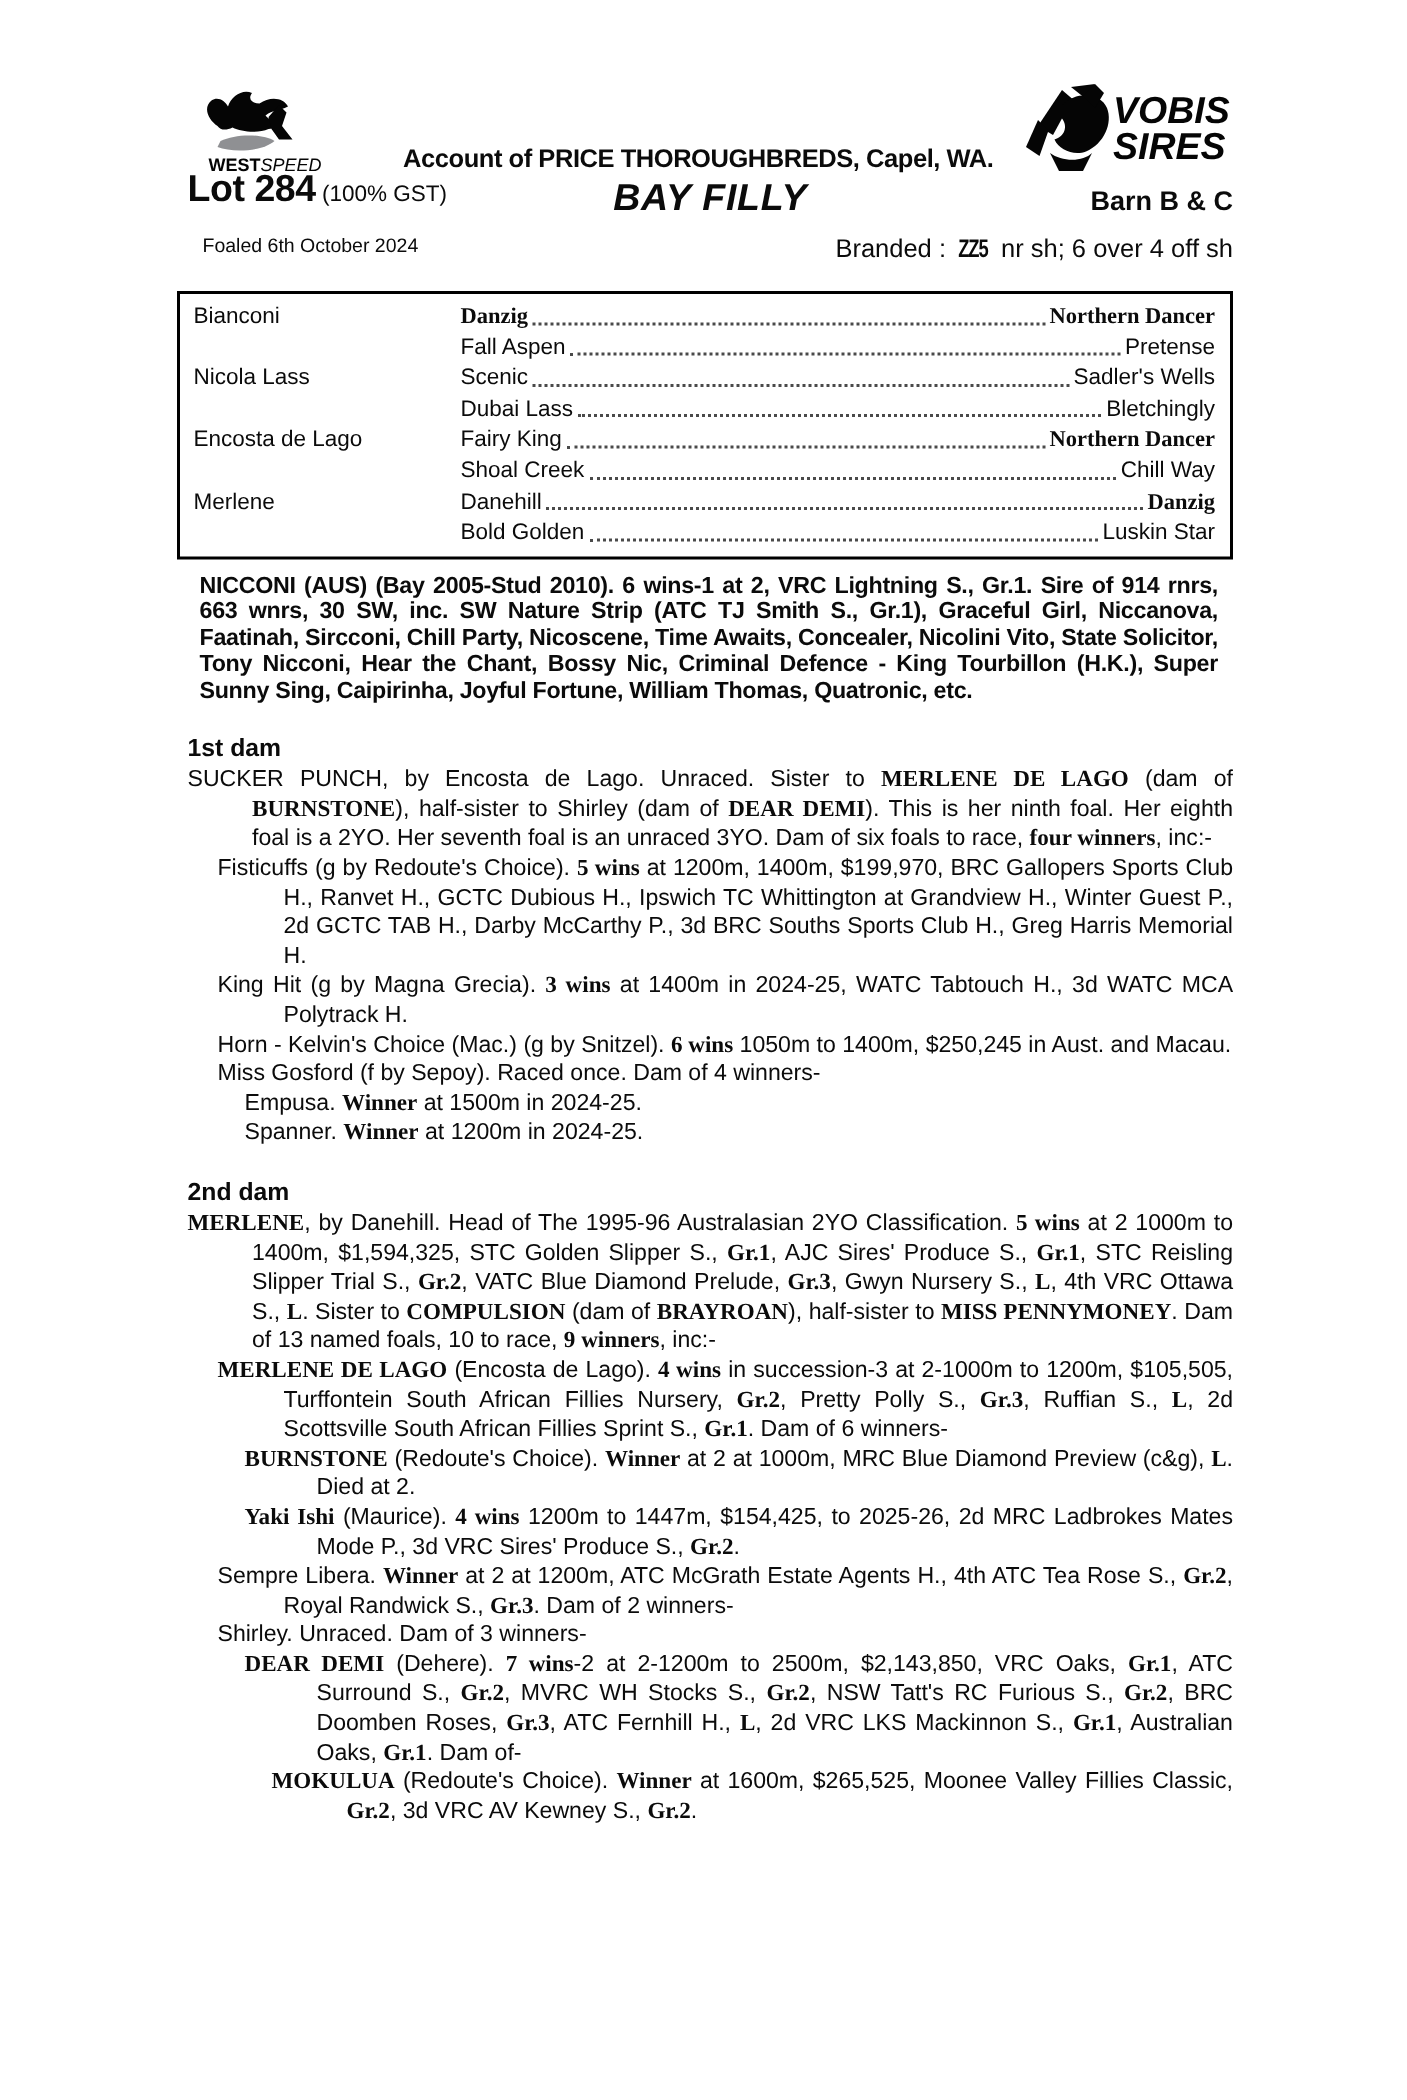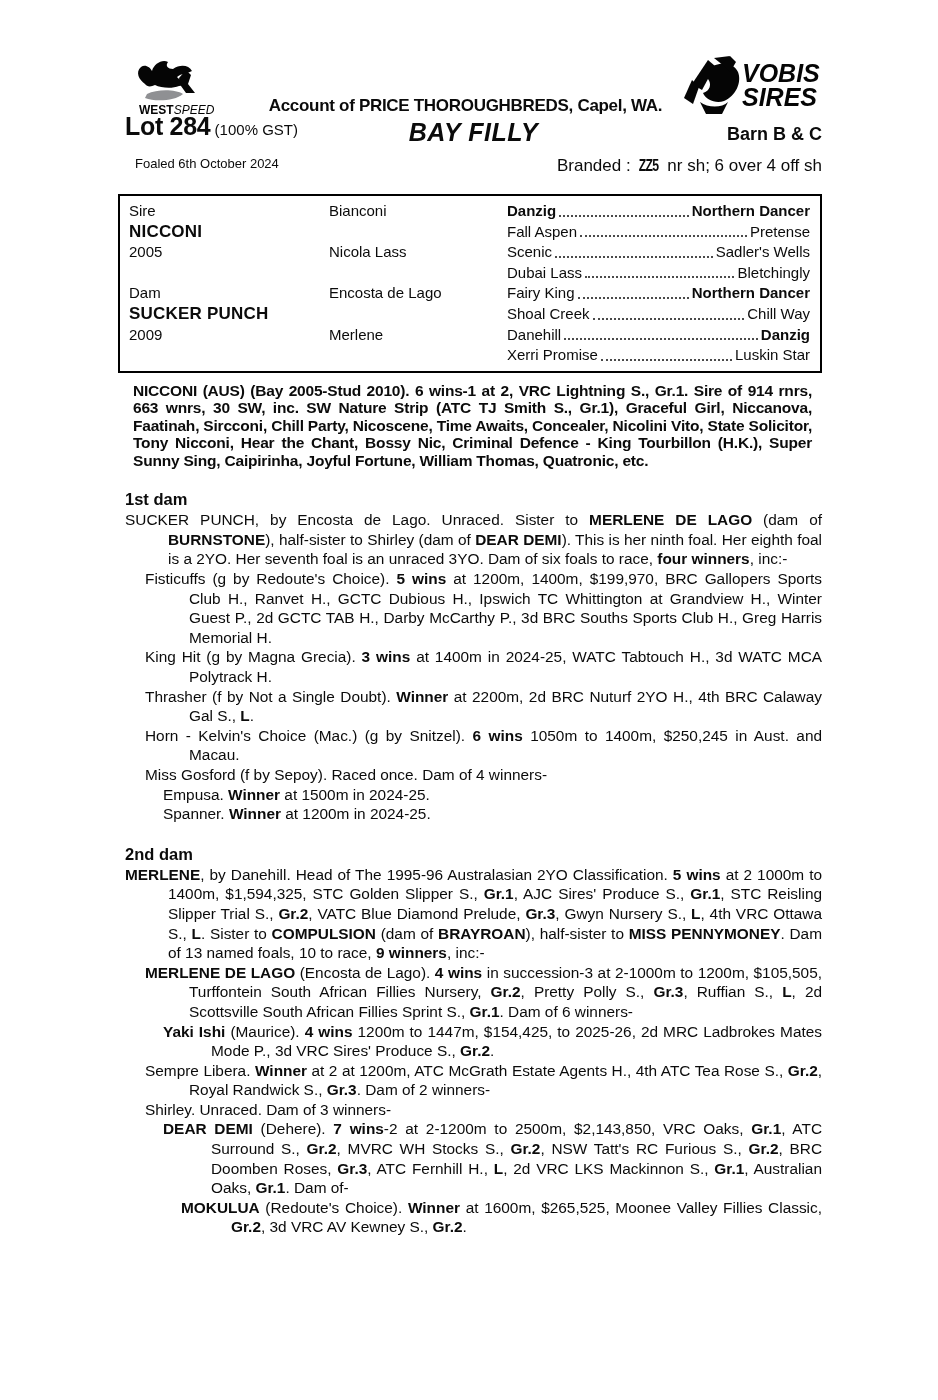--- a/index.html
+++ b/index.html
@@ -88,16 +88,6 @@
   </div>
 
   <div class="ped-table">
-    <div class="ped-c1">
-        <div class="slot">Sire</div>
-        <div class="slot ped-name">NICCONI</div>
-        <div class="slot">2005</div>
-        <div class="slot"></div>
-        <div class="slot">Dam</div>
-        <div class="slot ped-name">SUCKER PUNCH</div>
-        <div class="slot">2009</div>
-        <div class="slot"></div>
-      </div>
     <div class="ped-c2">
         <div class="slot">Bianconi</div>
         <div class="slot"></div>

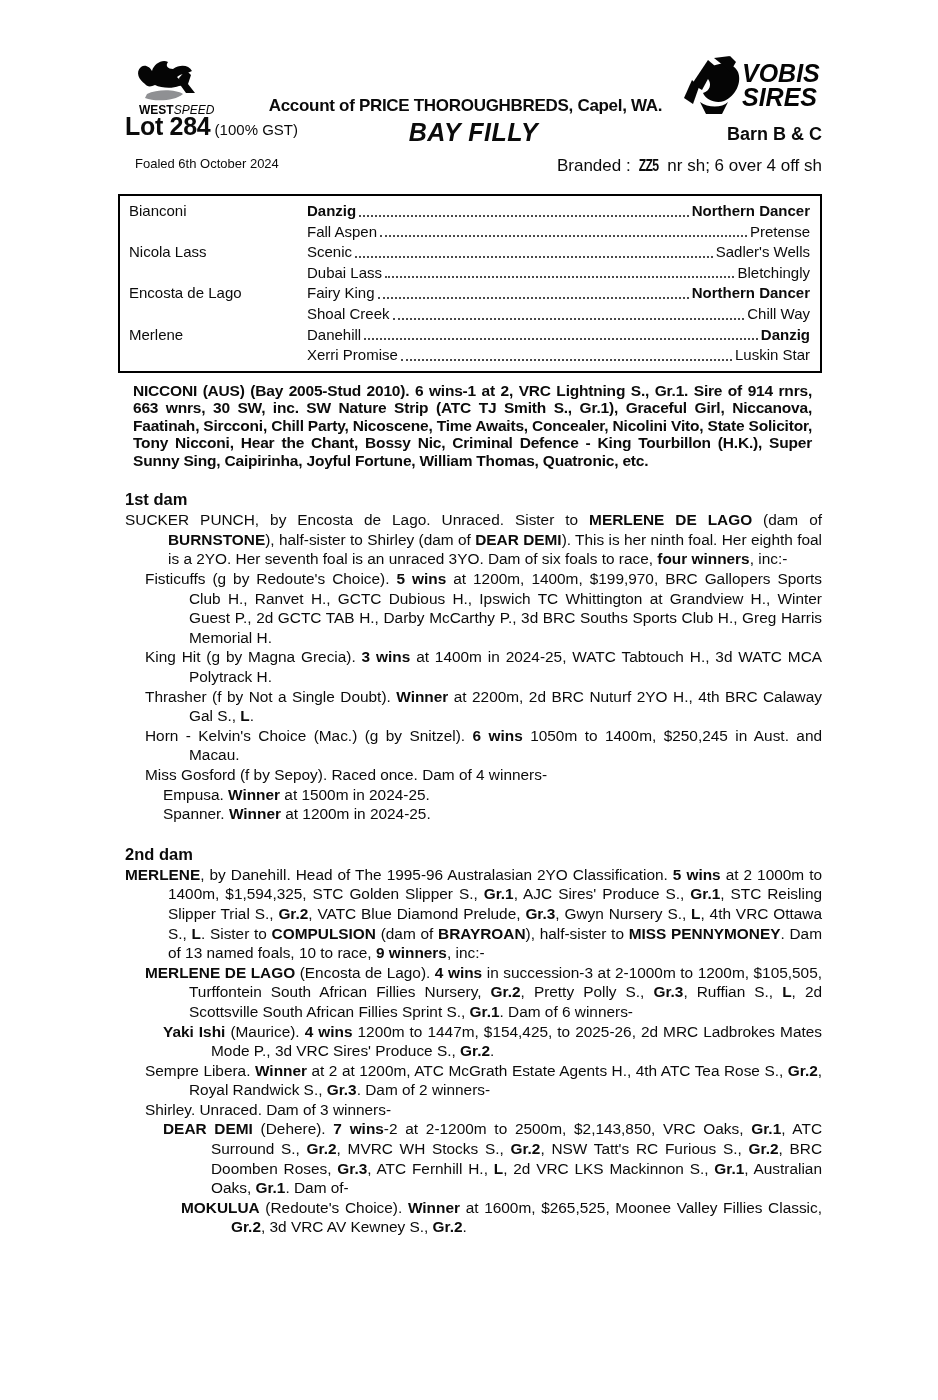--- a/index.html
+++ b/index.html
@@ -7,7 +7,7 @@
        font-family:"Liberation Sans","DejaVu Sans",sans-serif;}
   .page{position:relative;box-sizing:border-box;width:938px;height:1400px;
         padding:56px 116px 0 125px;}
-  .b{font-weight:700;}
+  .b{font-weight:700;font-family:Liberation Serif, serif;}
 
   
   .header{position:relative;height:132px;}

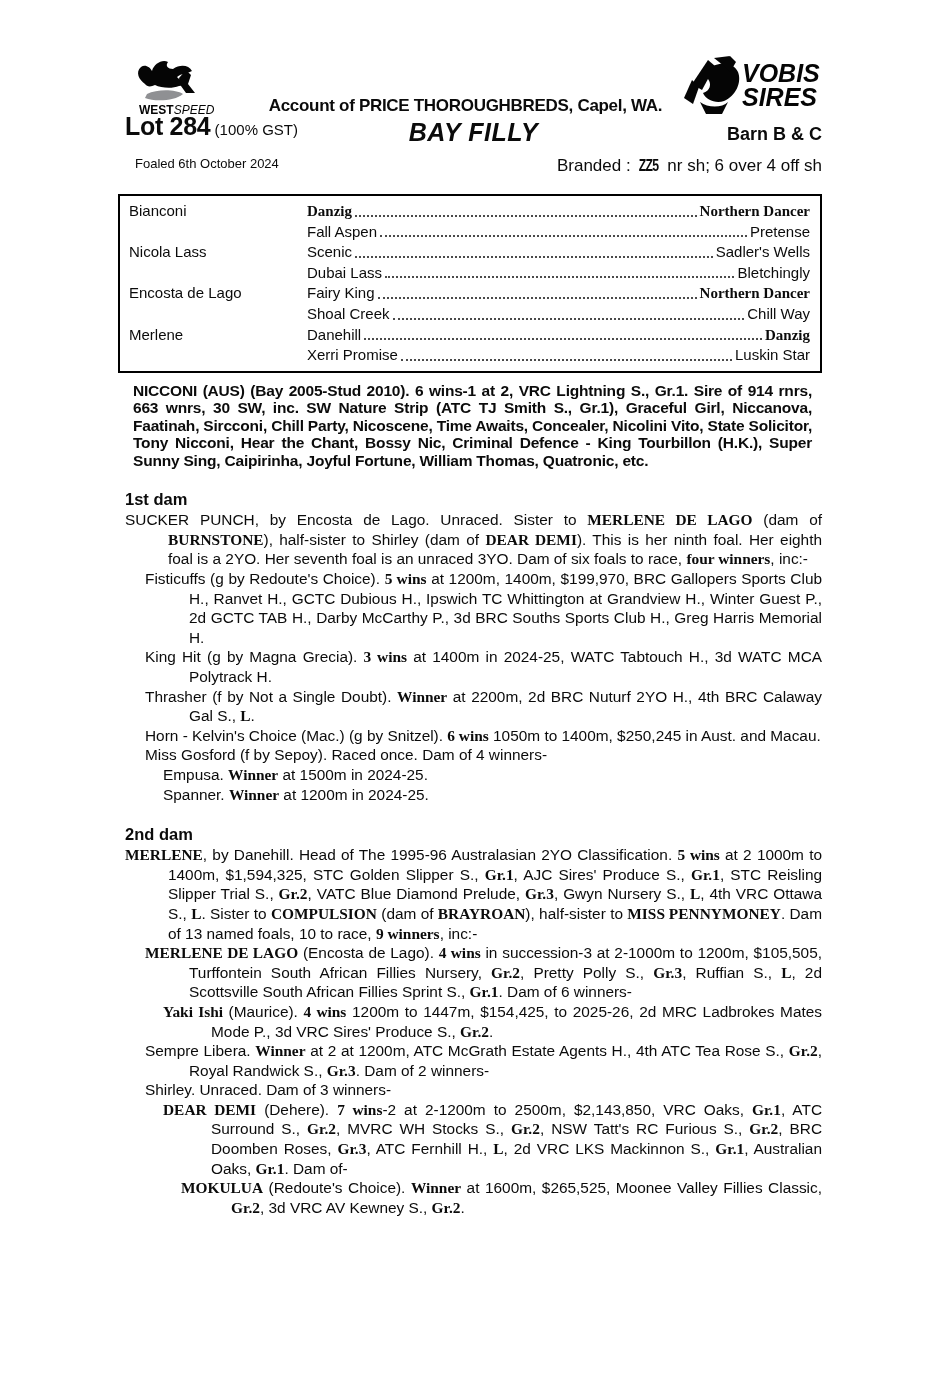--- a/index.html
+++ b/index.html
@@ -135,7 +135,7 @@
           <span class="b">Danzig</span>
         </div>
         <div class="ped-line">
-          <span>Xerri Promise</span>
+          <span>Bold Golden</span>
           <span class="leader"></span>
           <span>Luskin Star</span>
         </div>

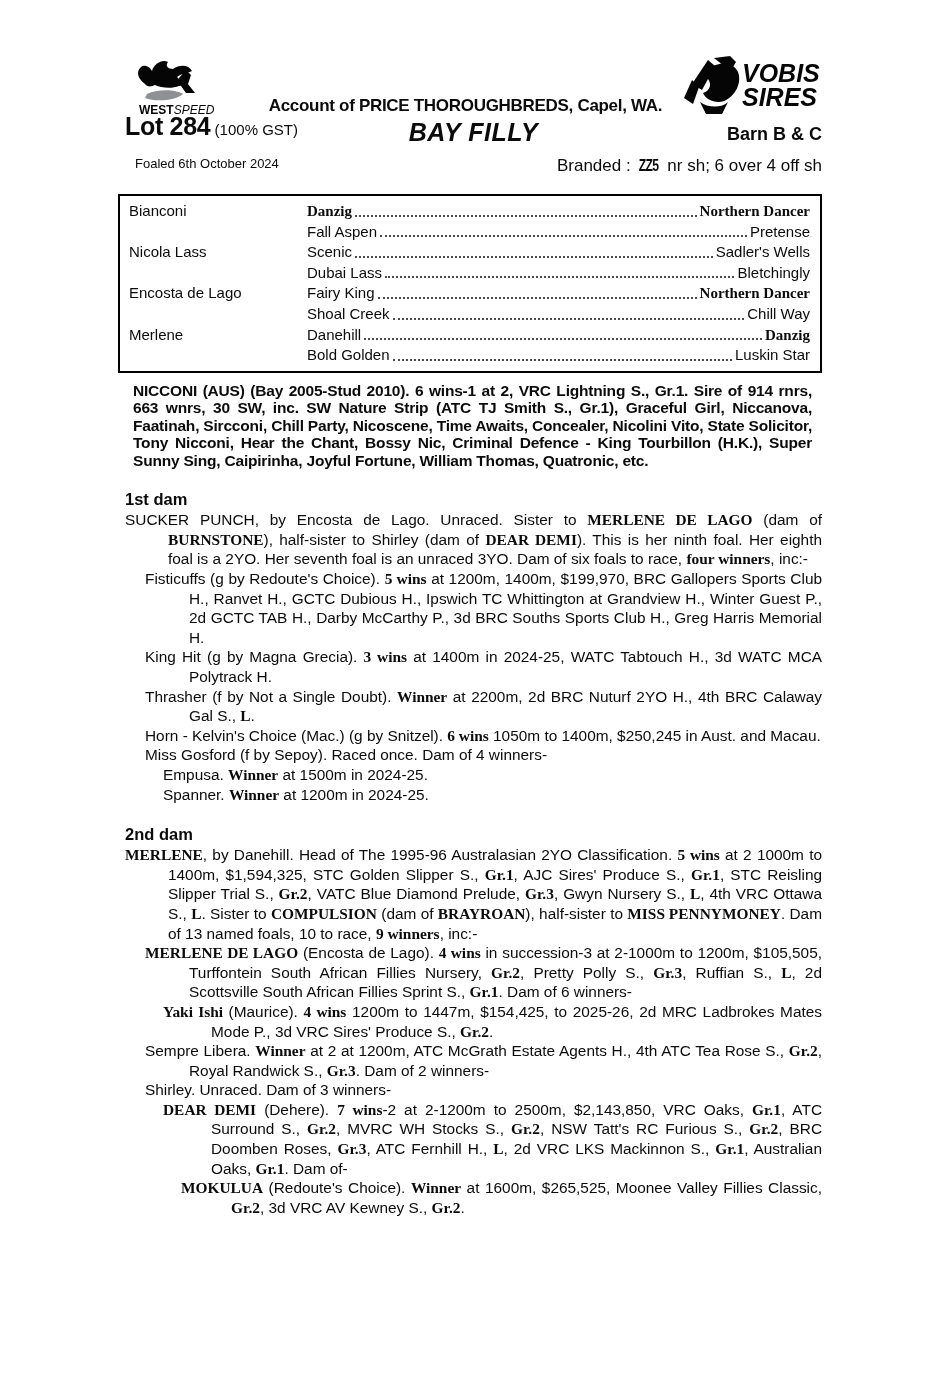--- a/index.html
+++ b/index.html
@@ -149,7 +149,6 @@
       <p class="entry lv0"><span>SUCKER PUNCH, by Encosta de Lago. Unraced. Sister to </span><span class="b">MERLENE DE LAGO</span><span> (dam of </span><span class="b">BURNSTONE</span><span>), half-sister to Shirley (dam of </span><span class="b">DEAR DEMI</span><span>). This is her ninth foal. Her eighth foal is a 2YO. Her seventh foal is an unraced 3YO. Dam of six foals to race, </span><span class="b">four winners</span><span>, inc:-</span></p>
       <p class="entry lv1"><span>Fisticuffs (g by Redoute's Choice). </span><span class="b">5 wins</span><span> at 1200m, 1400m, $199,970, BRC Gallopers Sports Club H., Ranvet H., GCTC Dubious H., Ipswich TC Whittington at Grandview H., Winter Guest P., 2d GCTC TAB H., Darby McCarthy P., 3d BRC Souths Sports Club H., Greg Harris Memorial H.</span></p>
       <p class="entry lv1"><span>King Hit (g by Magna Grecia). </span><span class="b">3 wins</span><span> at 1400m in 2024-25, WATC Tabtouch H., 3d WATC MCA Polytrack H.</span></p>
-      <p class="entry lv1"><span>Thrasher (f by Not a Single Doubt). </span><span class="b">Winner</span><span> at 2200m, 2d BRC Nuturf 2YO H., 4th BRC Calaway Gal S., </span><span class="b">L</span><span>.</span></p>
       <p class="entry lv1"><span>Horn - Kelvin's Choice (Mac.) (g by Snitzel). </span><span class="b">6 wins</span><span> 1050m to 1400m, $250,245 in Aust. and Macau.</span></p>
       <p class="entry lv1"><span>Miss Gosford (f by Sepoy). Raced once. Dam of 4 winners-</span></p>
       <p class="entry lv2"><span>Empusa. </span><span class="b">Winner</span><span> at 1500m in 2024-25.</span></p>

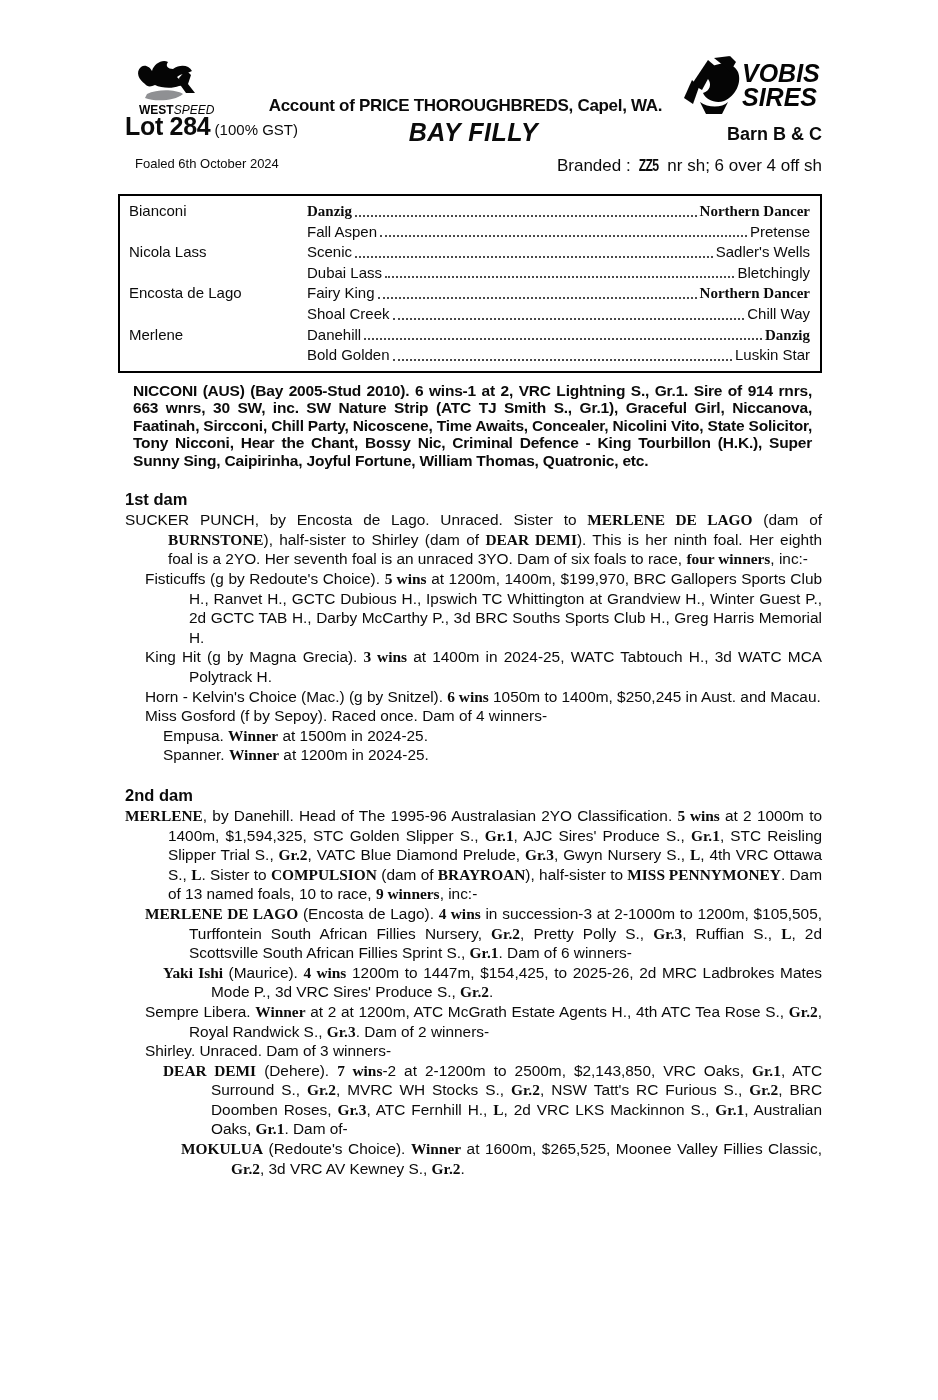--- a/index.html
+++ b/index.html
@@ -159,6 +159,7 @@
   <div>
       <p class="entry lv0"><span class="b">MERLENE</span><span>, by Danehill. Head of The 1995-96 Australasian 2YO Classification. </span><span class="b">5 wins</span><span> at 2 1000m to 1400m, $1,594,325, STC Golden Slipper S., </span><span class="b">Gr.1</span><span>, AJC Sires' Produce S., </span><span class="b">Gr.1</span><span>, STC Reisling Slipper Trial S., </span><span class="b">Gr.2</span><span>, VATC Blue Diamond Prelude, </span><span class="b">Gr.3</span><span>, Gwyn Nursery S., </span><span class="b">L</span><span>, 4th VRC Ottawa S., </span><span class="b">L</span><span>. Sister to </span><span class="b">COMPULSION</span><span> (dam of </span><span class="b">BRAYROAN</span><span>), half-sister to </span><span class="b">MISS PENNYMONEY</span><span>. Dam of 13 named foals, 10 to race, </span><span class="b">9 winners</span><span>, inc:-</span></p>
       <p class="entry lv1"><span class="b">MERLENE DE LAGO</span><span> (Encosta de Lago). </span><span class="b">4 wins</span><span> in succession-3 at 2-1000m to 1200m, $105,505, Turffontein South African Fillies Nursery, </span><span class="b">Gr.2</span><span>, Pretty Polly S., </span><span class="b">Gr.3</span><span>, Ruffian S., </span><span class="b">L</span><span>, 2d Scottsville South African Fillies Sprint S., </span><span class="b">Gr.1</span><span>. Dam of 6 winners-</span></p>
+      <p class="entry lv2"><span class="b">BURNSTONE</span><span> (Redoute's Choice). </span><span class="b">Winner</span><span> at 2 at 1000m, MRC Blue Diamond Preview (c&amp;g), </span><span class="b">L</span><span>. Died at 2.</span></p>
       <p class="entry lv2"><span class="b">Yaki Ishi</span><span> (Maurice). </span><span class="b">4 wins</span><span> 1200m to 1447m, $154,425, to 2025-26, 2d MRC Ladbrokes Mates Mode P., 3d VRC Sires' Produce S., </span><span class="b">Gr.2</span><span>.</span></p>
       <p class="entry lv1"><span>Sempre Libera. </span><span class="b">Winner</span><span> at 2 at 1200m, ATC McGrath Estate Agents H., 4th ATC Tea Rose S., </span><span class="b">Gr.2</span><span>, Royal Randwick S., </span><span class="b">Gr.3</span><span>. Dam of 2 winners-</span></p>
       <p class="entry lv1"><span>Shirley. Unraced. Dam of 3 winners-</span></p>

